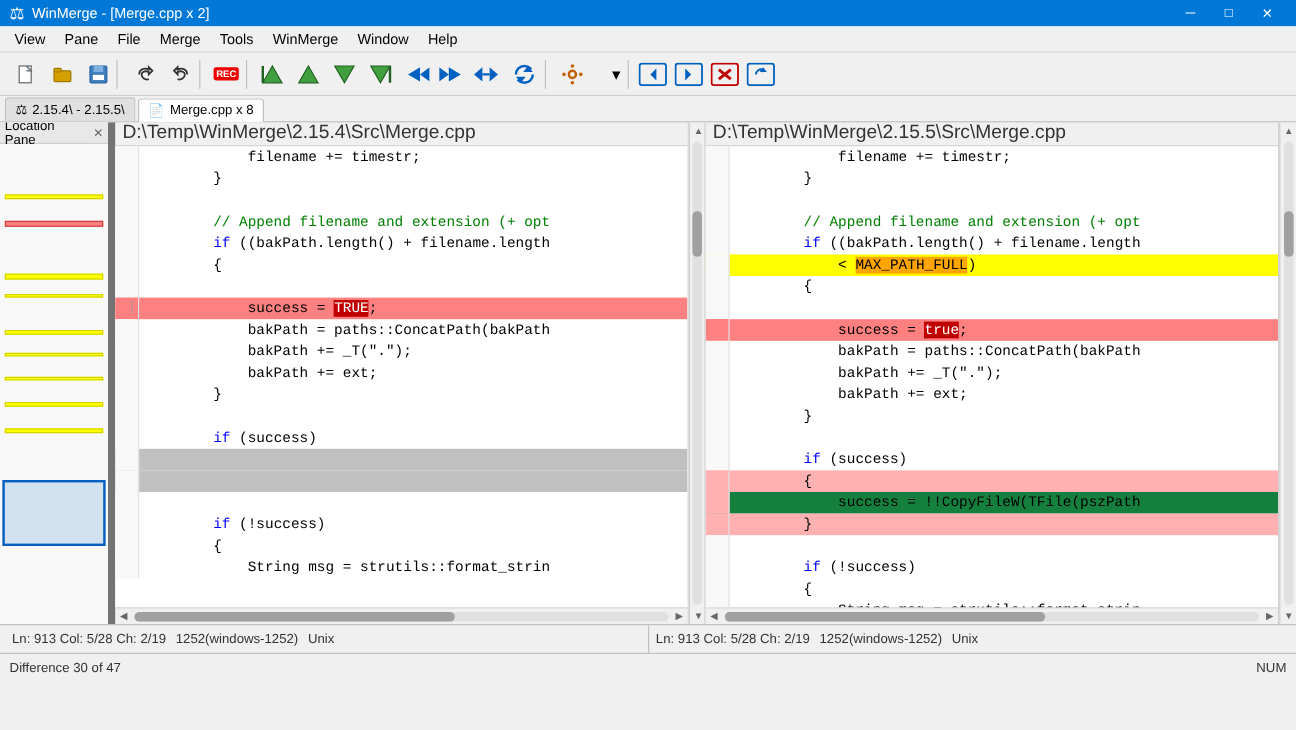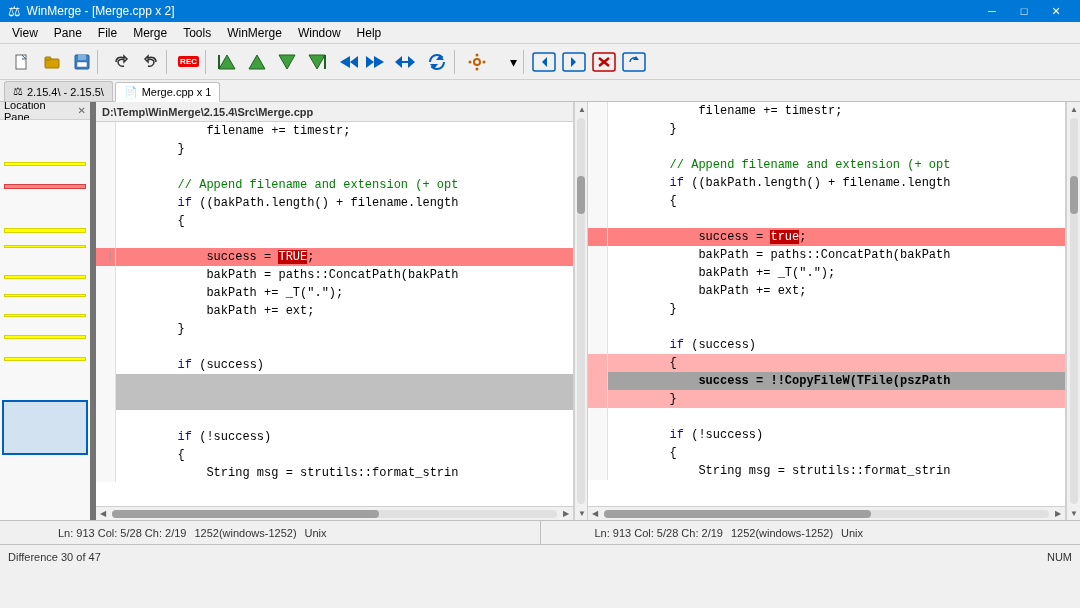--- a/index.html
+++ b/index.html
@@ -451,7 +451,7 @@
   </div>
   <div class="tab active">
     <span class="tab-icon">📄</span>
-    <span>Merge.cpp x 1</span>
+    <span>Merge.cpp x 8</span>
   </div>
 </div>
 

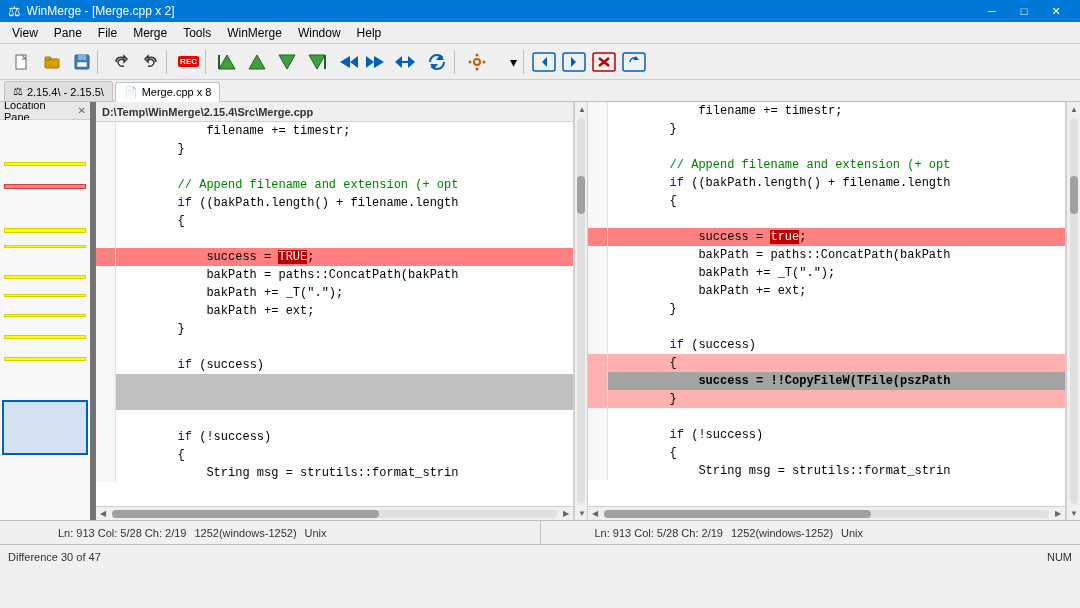--- a/index.html
+++ b/index.html
@@ -152,11 +152,10 @@
       border-bottom: 1px solid #d0d0d0;
       height: 20px;
       display: flex;
-      align-items: center;
+      align-items: flex-start;
       padding: 0 6px;
-      font-size: 11px;
+      font-size: 16px;
       color: #333;
-      font-weight: bold;
     }
 
     .diff-content {

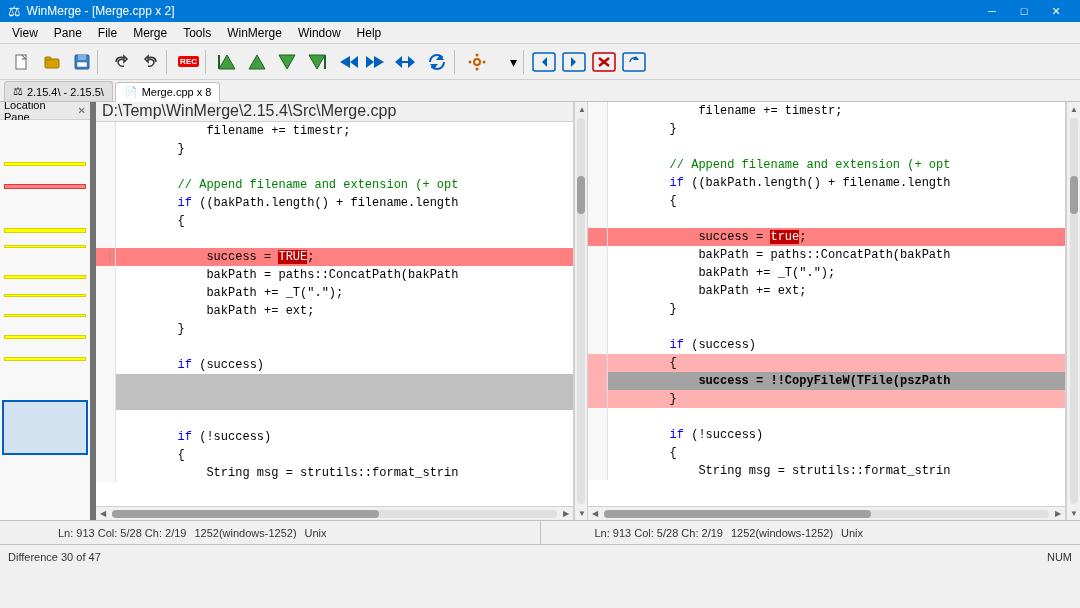--- a/index.html
+++ b/index.html
@@ -609,6 +609,9 @@
     </div>
 
     <div class="diff-pane">
+      <div class="diff-header">
+        <span>D:\Temp\WinMerge\2.15.5\Src\Merge.cpp</span>
+      </div>
       <div class="diff-content">
         <div class="code-lines">
 

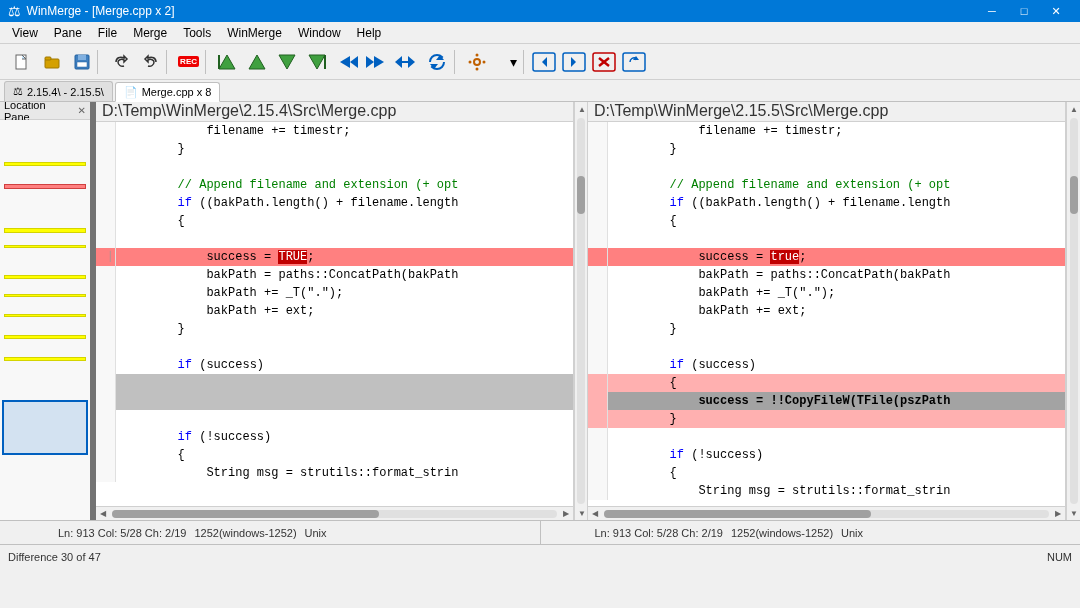--- a/index.html
+++ b/index.html
@@ -636,6 +636,10 @@
             <span class="line-code">        <span style="color:#0000ff">if</span> ((bakPath.length() + filename.length</span>
           </div>
 
+          <div class="code-line line-changed">
+            <span class="line-num"></span>
+            <span class="line-code">            &lt; <span style="background:#ffa500">MAX_PATH_FULL</span>)</span>
+          </div>
           <div class="code-line">
             <span class="line-num"></span>
             <span class="line-code">        {</span>

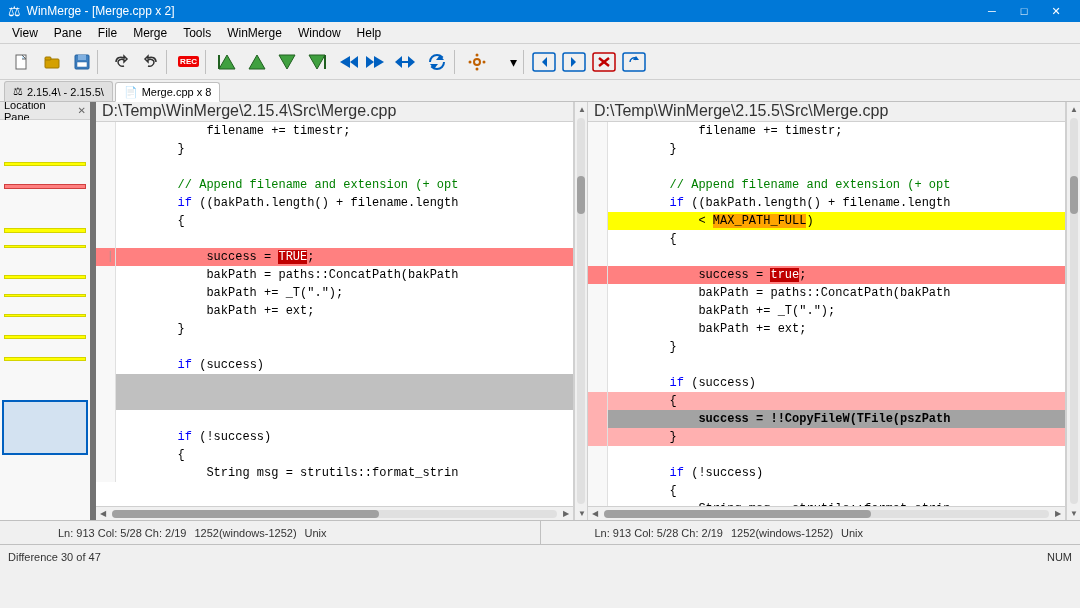--- a/index.html
+++ b/index.html
@@ -683,7 +683,7 @@
             <span class="line-code">        {</span>
           </div>
 
-          <div class="code-line" style="background:#a3a3a3;font-weight:bold;">
+          <div class="code-line" style="background:#15803d;">
             <span class="line-num" style="background:#ffb0b0;"></span>
             <span class="line-code">            success = !!CopyFileW(TFile(pszPath</span>
           </div>

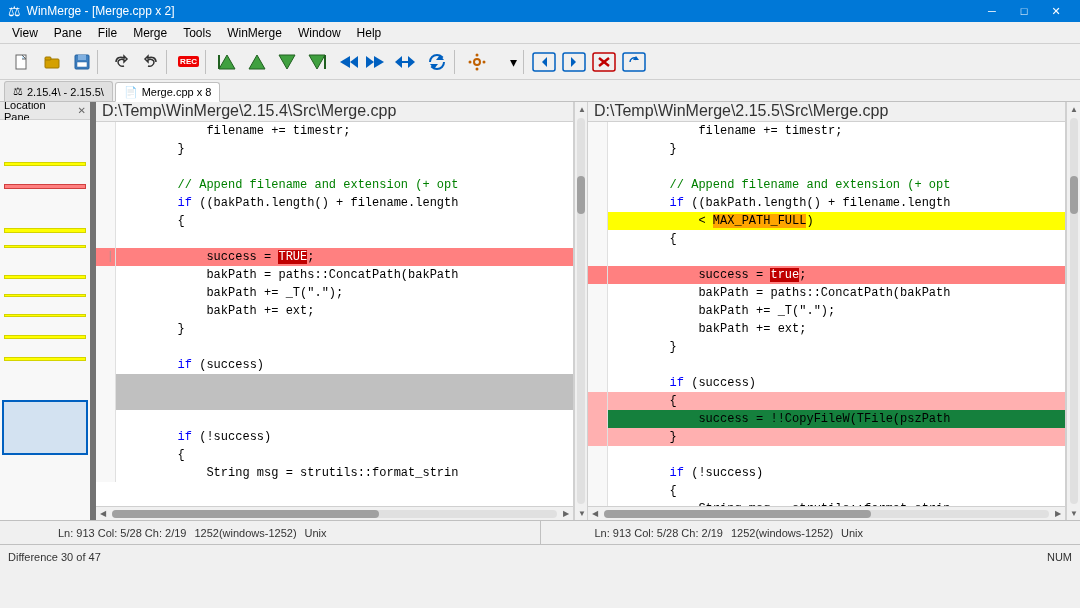--- a/index.html
+++ b/index.html
@@ -269,7 +269,6 @@
       padding: 0 6px;
       gap: 8px;
       height: 100%;
-      margin-left: 48px;
     }
     .status-pane:last-child { border-right: none; }
 

